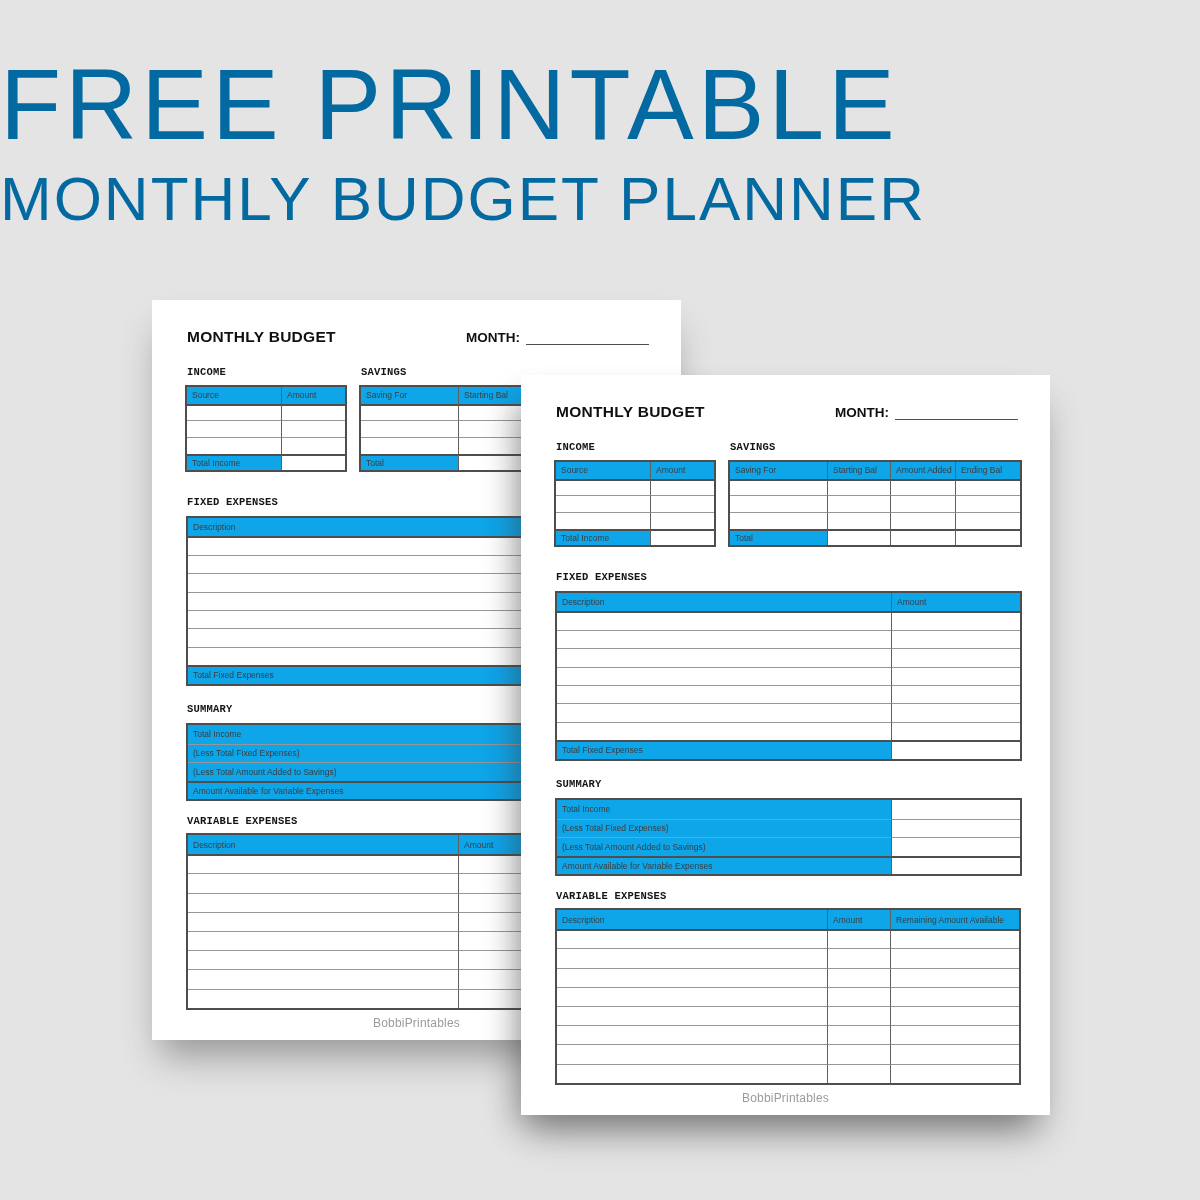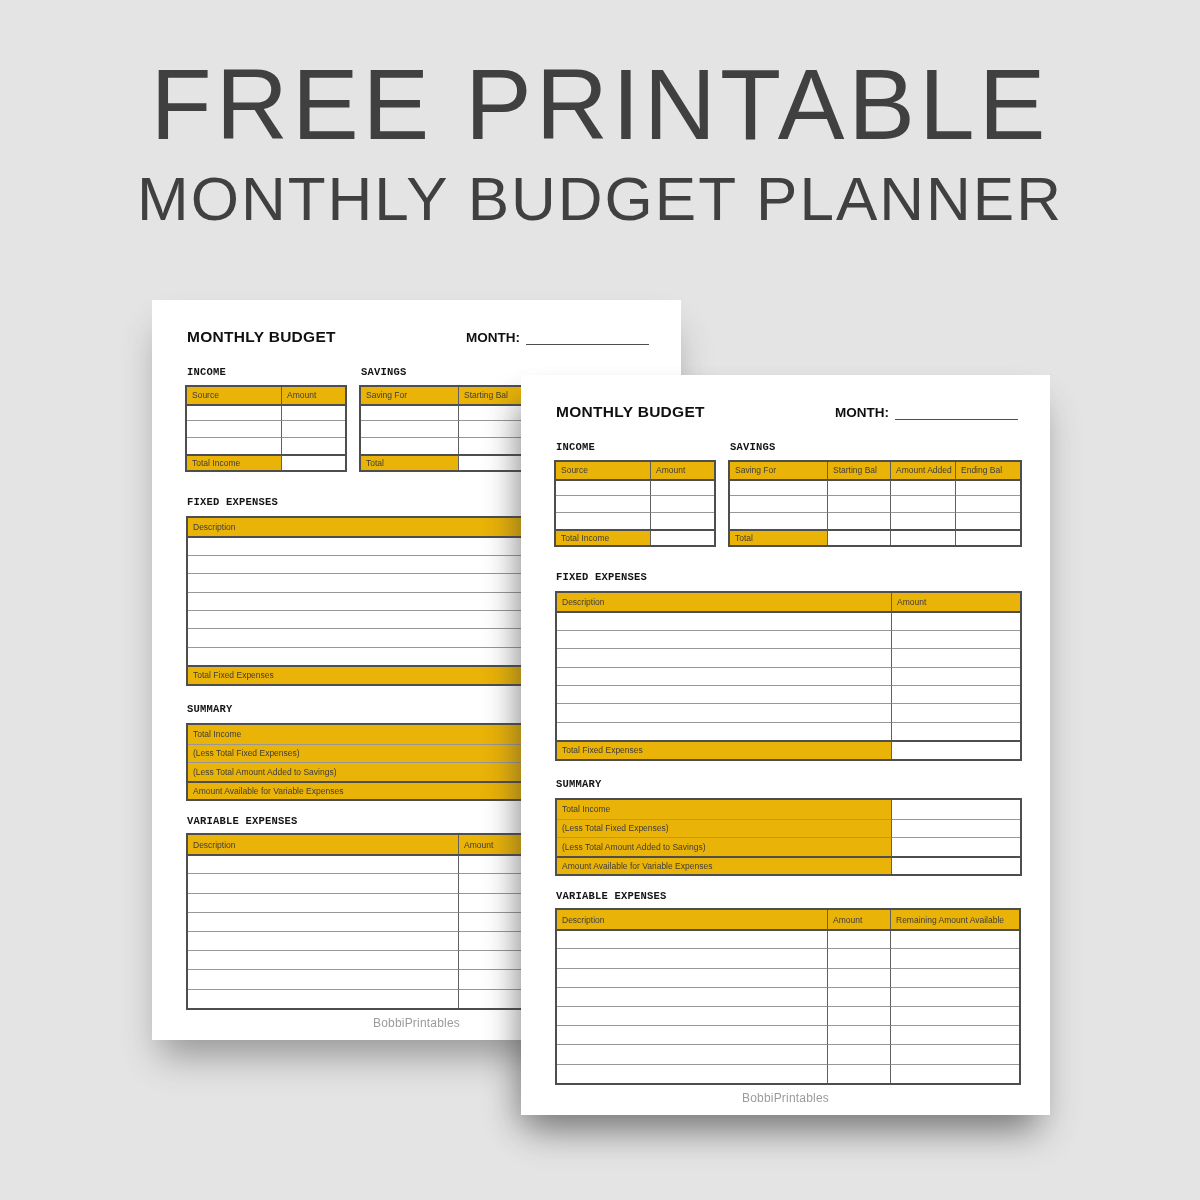--- a/index.html
+++ b/index.html
@@ -8,7 +8,7 @@
   #canvas{position:relative;width:1200px;height:1200px;background:#e5e4e5;}
 
   
-  .hero{position:absolute;left:0;right:0;top:52px;text-align:center;color:#404040;}
+  .hero{position:absolute;left:0;right:0;top:52px;color:#0369a1;}
   .hero-1{font-size:100px;line-height:1.04;font-weight:300;letter-spacing:4px;}
   .hero-2{font-size:62px;line-height:1.0;font-weight:300;letter-spacing:2px;margin-top:12px;}
 

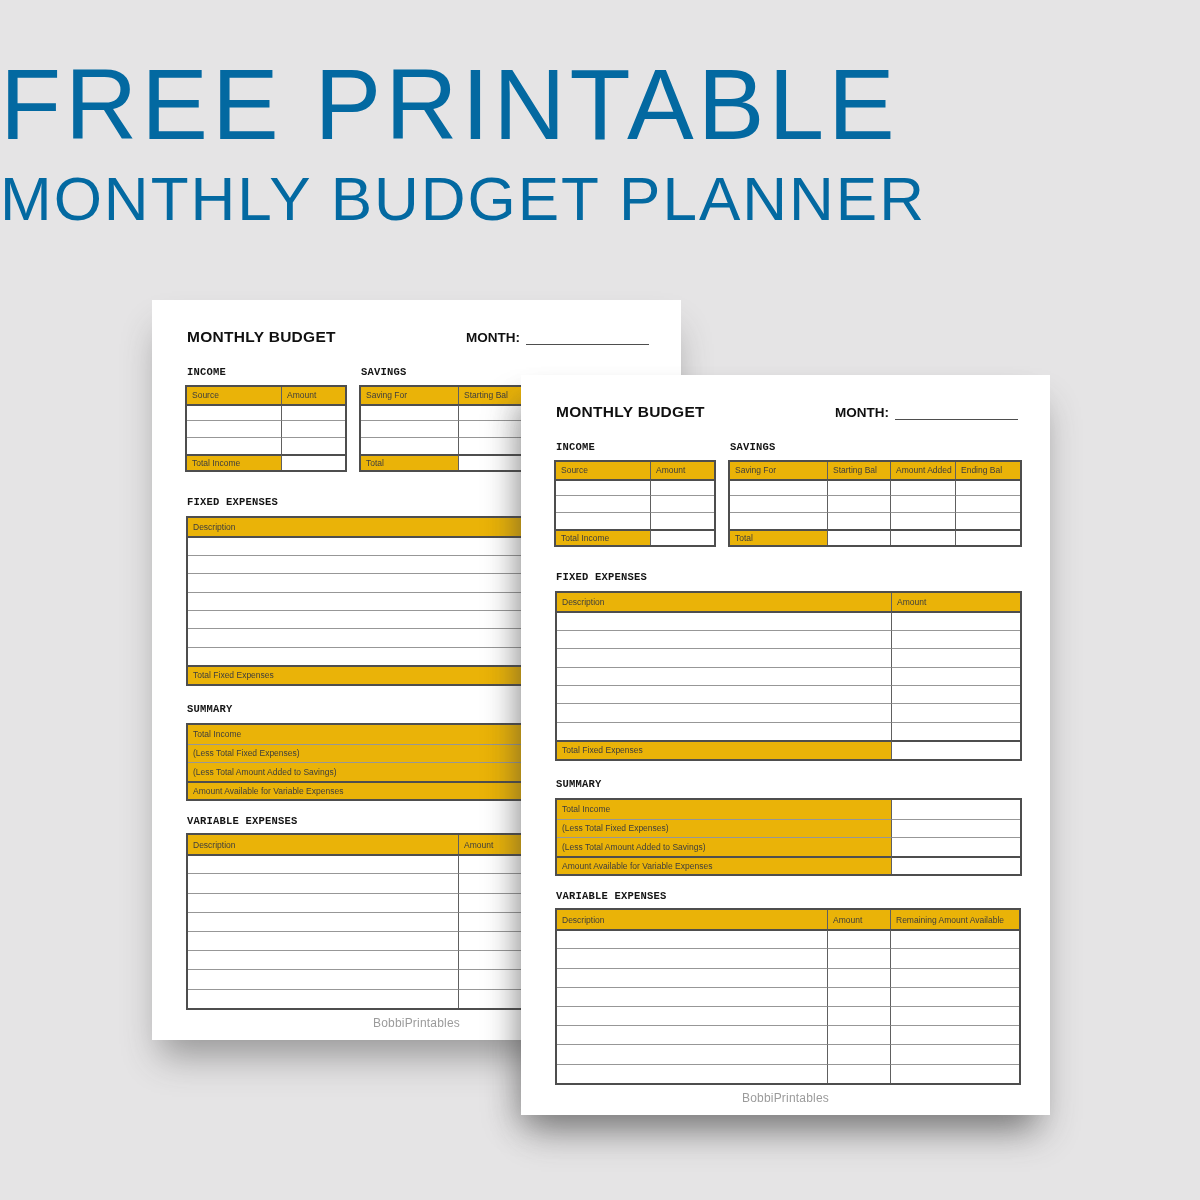--- a/index.html
+++ b/index.html
@@ -44,7 +44,7 @@
       overflow:hidden;white-space:nowrap;box-sizing:border-box;}
   .tc.c0{border-left:none;}
   .tc.r0{border-top:none;}
-  .tc.hdr,.tc.glabel{background:#eab308;color:#3d3d3d;}
+  .tc.hdr,.tc.glabel{background:#0ea5e9;color:#3d3d3d;}
   .tc.thick{border-top:2px solid #4e4e4e;}
 
   .p-footer{position:absolute;left:0;right:0;top:716px;text-align:center;

